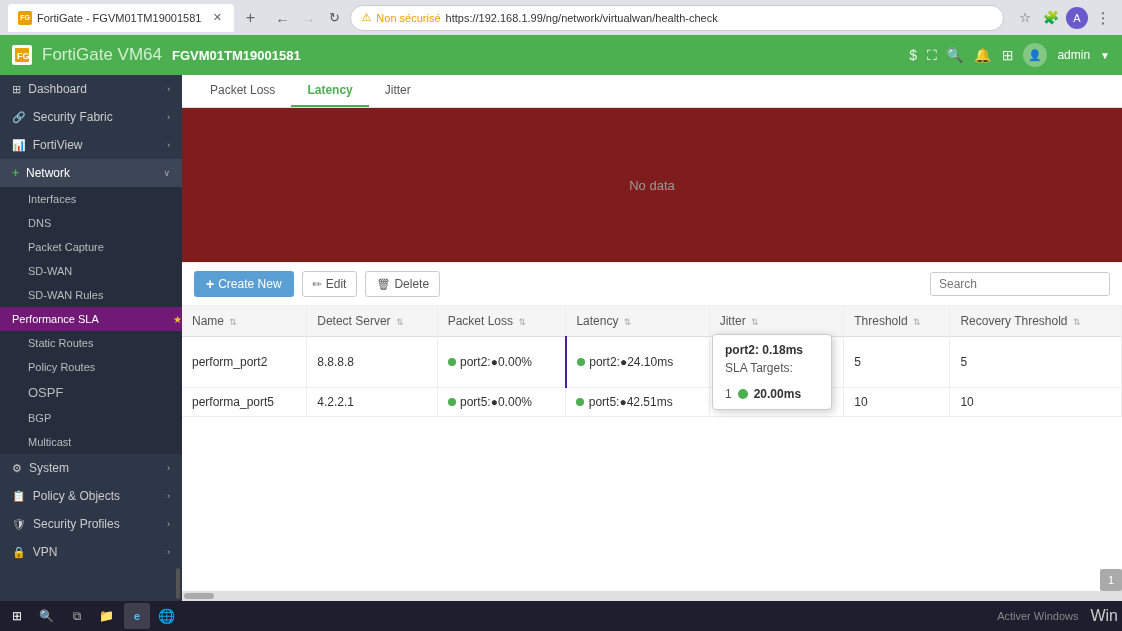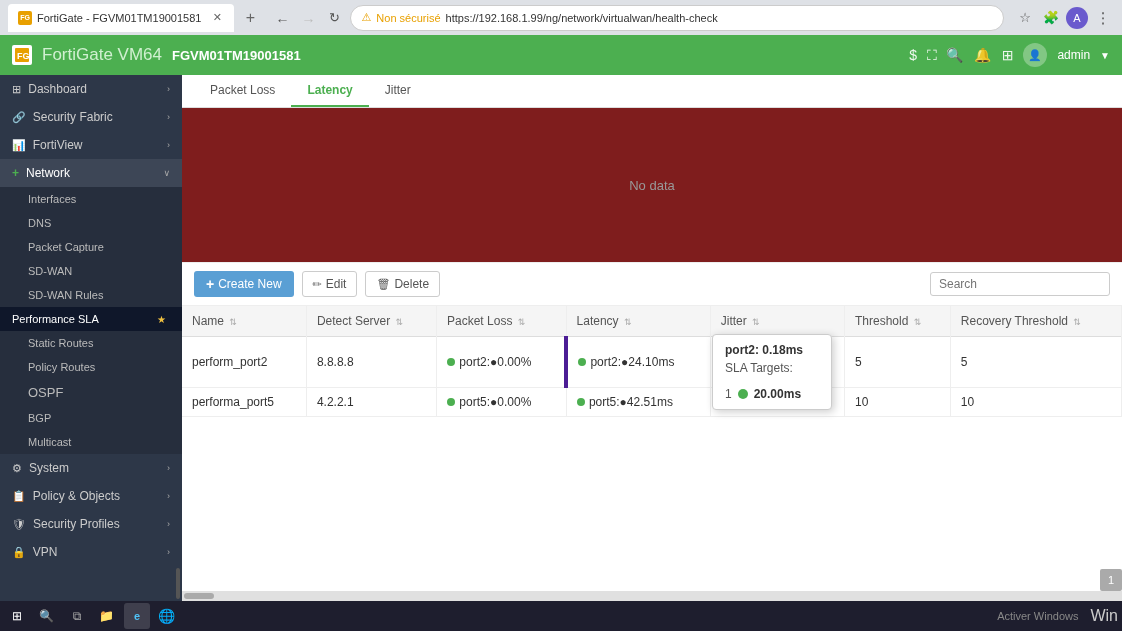--- a/index.html
+++ b/index.html
@@ -111,7 +111,7 @@
         <div style="padding:6px 12px 6px 28px; color:#bbb; cursor:pointer; font-size:11px;">
           <span>SD-WAN Rules</span>
         </div>
-        <div style="padding:6px 16px 6px 12px; color:#fff; cursor:pointer; font-size:11px; background:#0f172a; display:flex; align-items:center; justify-content:space-between;">
+        <div style="padding:6px 0 6px 12px; color:#fff; cursor:pointer; font-size:11px; background:#701a75; display:flex; align-items:center; justify-content:space-between;">
           <span>Performance SLA</span>
           <span style="color:#f0c040; font-size:10px;">★</span>
         </div>

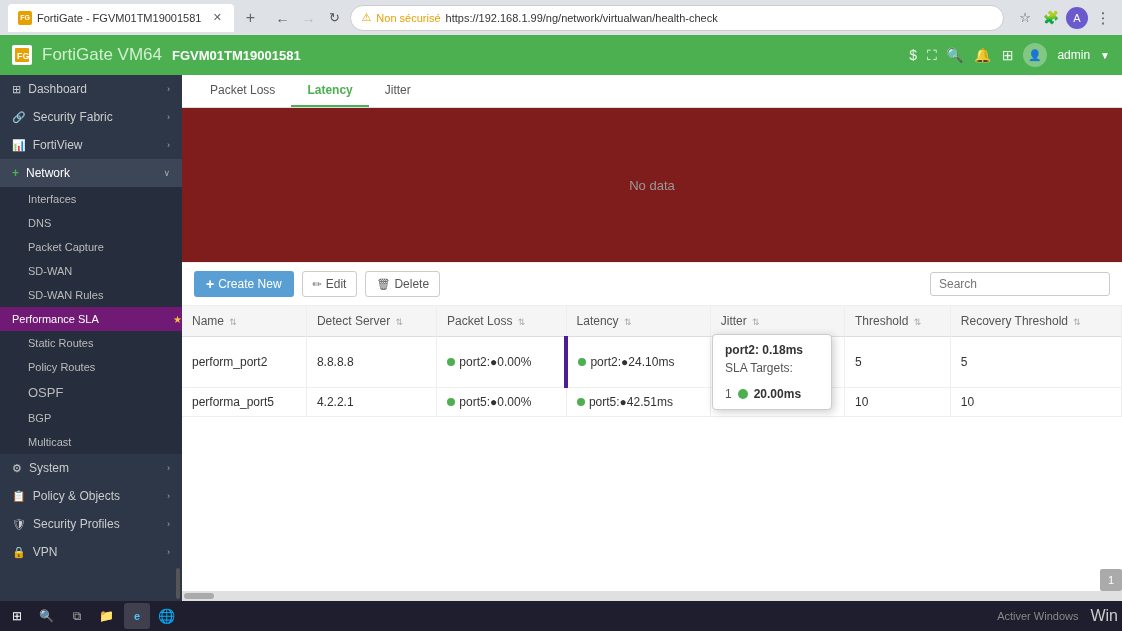--- a/index.html
+++ b/index.html
@@ -244,7 +244,7 @@
               <td style="padding:7px 10px; border-right:1px solid #eee; color:#333;">
                 <span>8.8.8.8</span>
               </td>
-              <td style="padding:18px 10px; border-right:4px solid #4c1d95; color:#333;">
+              <td style="padding:18px 10px; border-right:2px solid #4c1d95; color:#333;">
                 <span style="display:inline-block; width:8px; height:8px; border-radius:50%; background:#4caf50; margin-right:1px;"></span>
                 <span>port2:●0.00%</span>
               </td>

